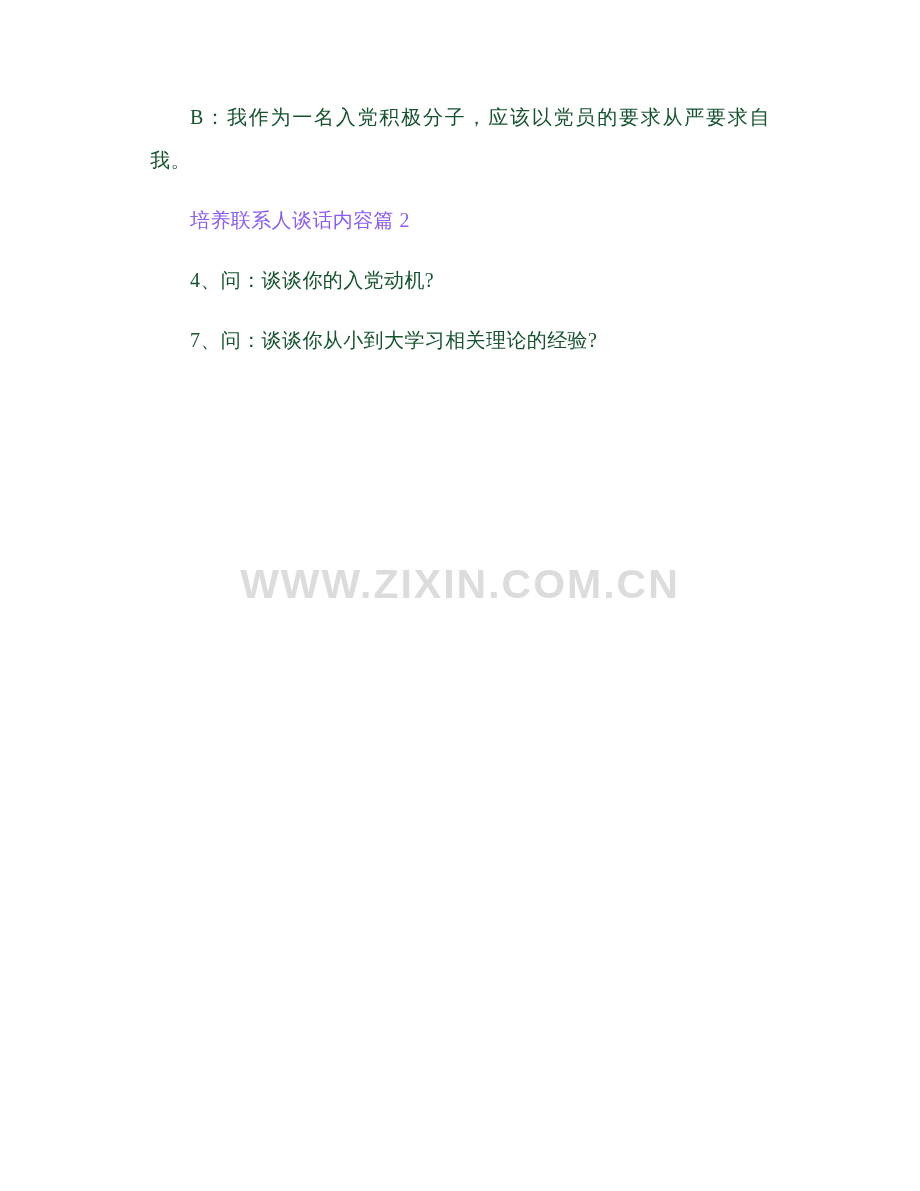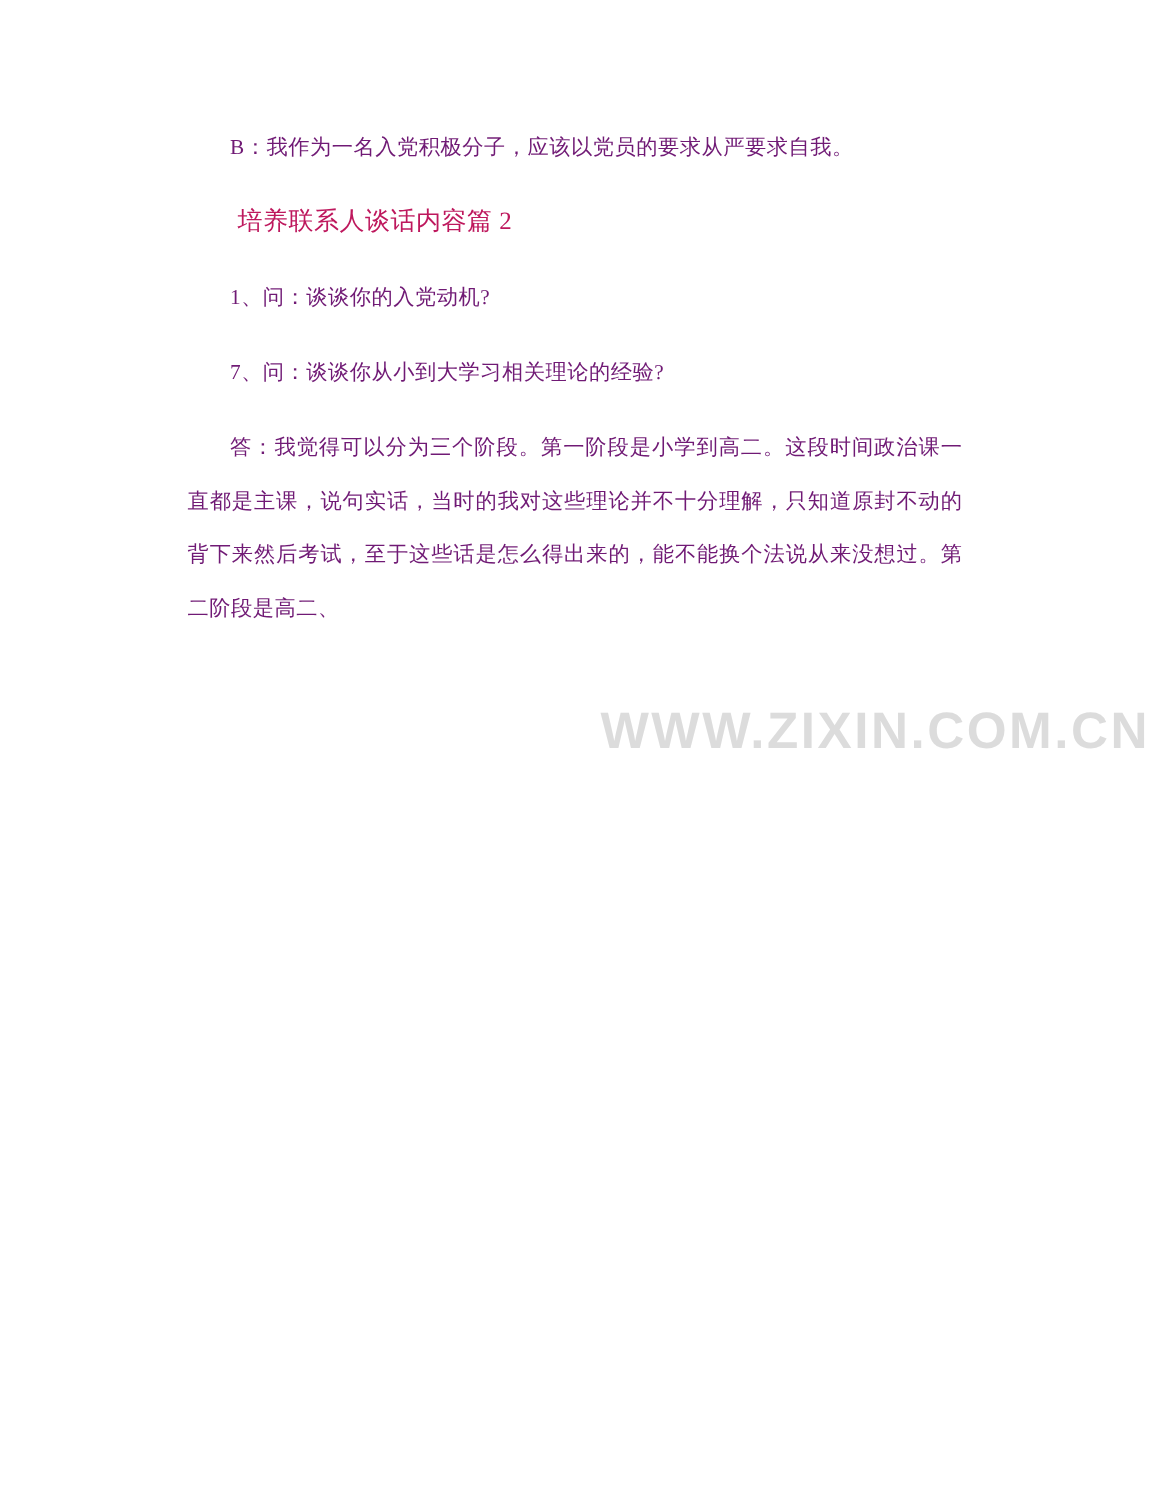--- a/index.html
+++ b/index.html
@@ -28,13 +28,13 @@
   }
   p.para {
     margin: 0 0 17px 0;
-    font-size: 17px;
+    font-size: 20px;
     line-height: 43px;
     text-align: justify;
     text-justify: inter-ideograph;
     letter-spacing: 0.4px;
     text-indent: 2em;
-    color: #701a75;
+    color: #14532d;
   }
   p.heading {
     margin: 0 0 17px 0;

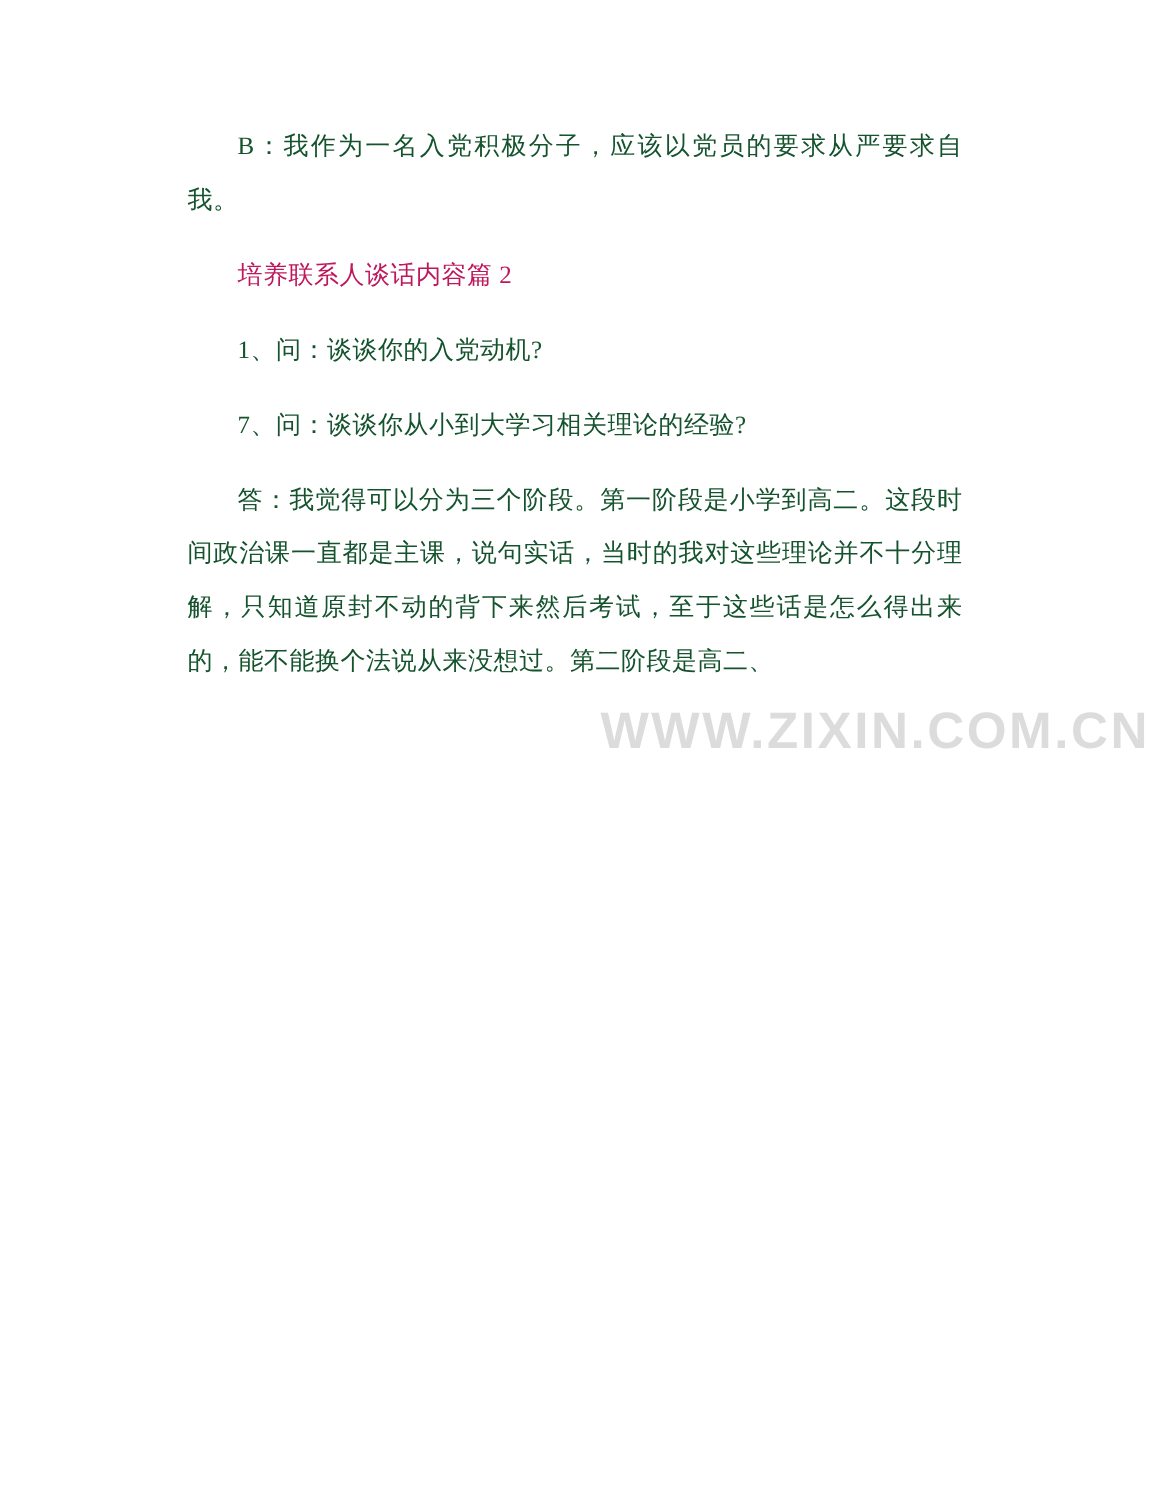--- a/index.html
+++ b/index.html
@@ -41,7 +41,7 @@
     font-size: 20px;
     line-height: 43px;
     text-indent: 2em;
-    color: #be185d;
+    color: #8b5cf6;
     letter-spacing: 0.4px;
   }
   .watermark {

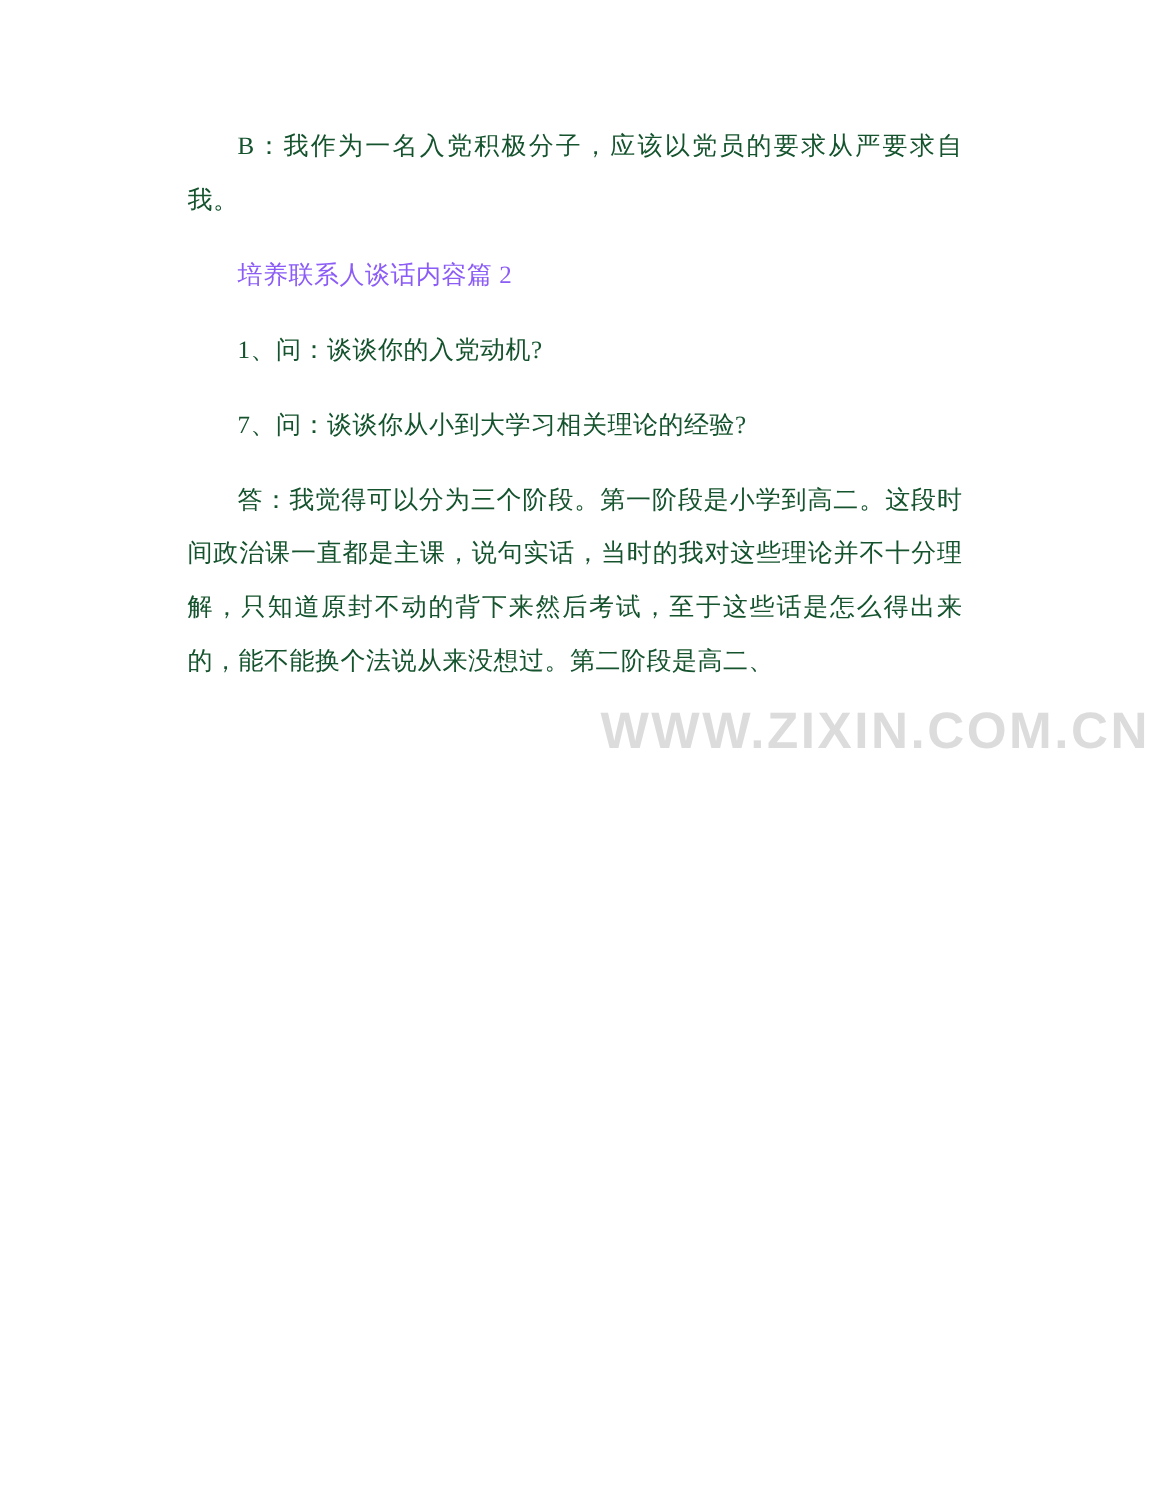--- a/index.html
+++ b/index.html
@@ -70,7 +70,7 @@
   <div class="doc-body">
     <p class="para">B：我作为一名入党积极分子，应该以党员的要求从严要求自我。</p>
     <p class="heading">培养联系人谈话内容篇 2</p>
-    <p class="para">1、问：谈谈你的入党动机?</p>
+    <p class="para">4、问：谈谈你的入党动机?</p>
     <p class="para">7、问：谈谈你从小到大学习相关理论的经验?</p>
     <p class="para">答：我觉得可以分为三个阶段。第一阶段是小学到高二。这段时间政治课一直都是主课，说句实话，当时的我对这些理论并不十分理解，只知道原封不动的背下来然后考试，至于这些话是怎么得出来的，能不能换个法说从来没想过。第二阶段是高二、</p>
   </div>

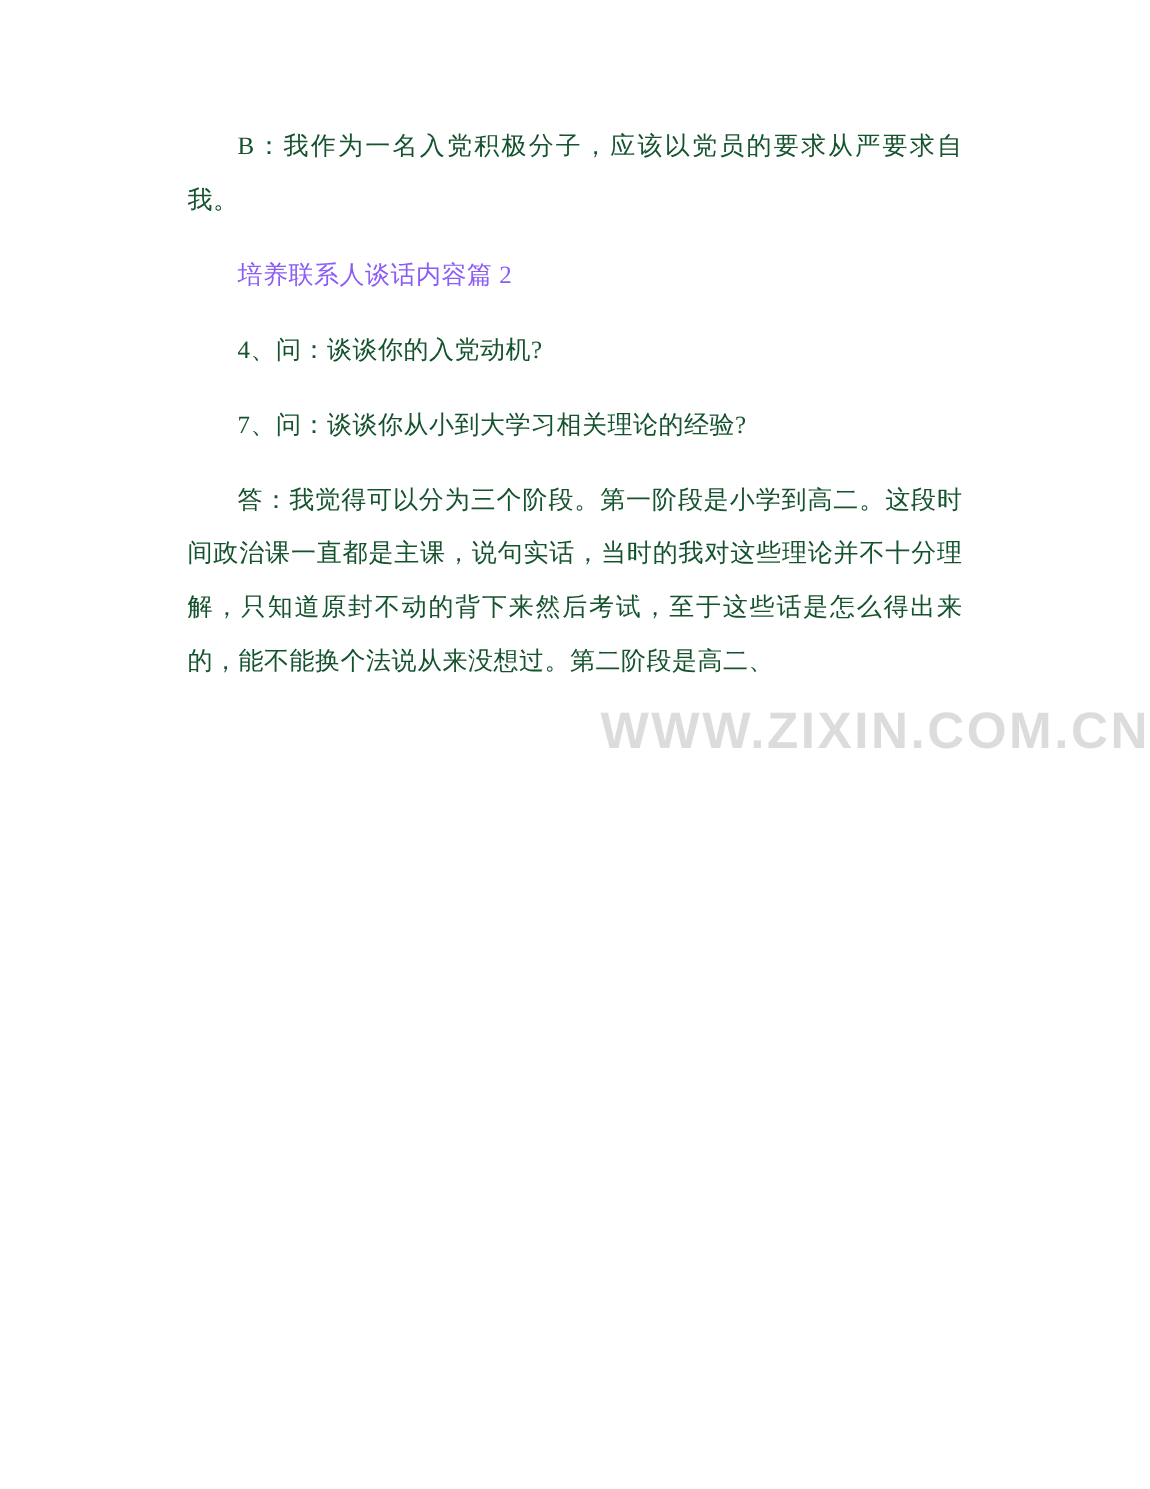--- a/index.html
+++ b/index.html
@@ -72,7 +72,6 @@
     <p class="heading">培养联系人谈话内容篇 2</p>
     <p class="para">4、问：谈谈你的入党动机?</p>
     <p class="para">7、问：谈谈你从小到大学习相关理论的经验?</p>
-    <p class="para">答：我觉得可以分为三个阶段。第一阶段是小学到高二。这段时间政治课一直都是主课，说句实话，当时的我对这些理论并不十分理解，只知道原封不动的背下来然后考试，至于这些话是怎么得出来的，能不能换个法说从来没想过。第二阶段是高二、</p>
   </div>
 
 </div>

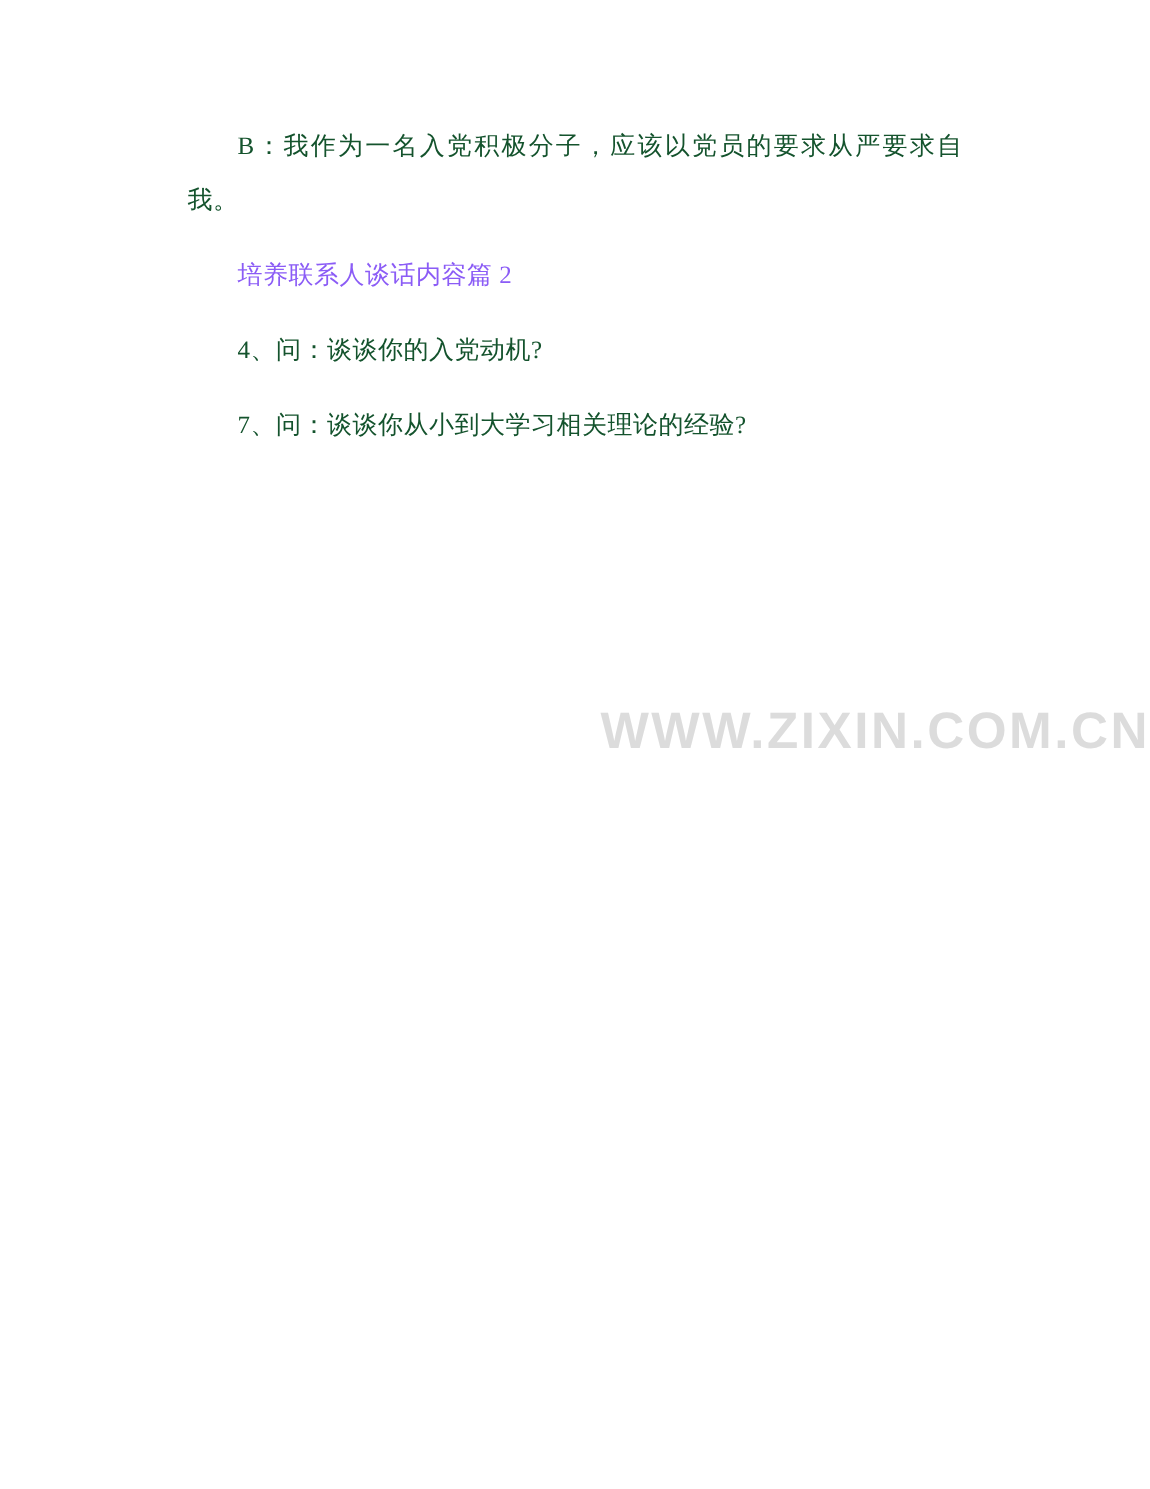--- a/index.html
+++ b/index.html
@@ -49,7 +49,7 @@
     top: 561px;
     left: 0;
     width: 920px;
-    text-align: right;
+    text-align: center;
     font-family: "Liberation Sans", sans-serif;
     font-size: 41px;
     font-weight: bold;

